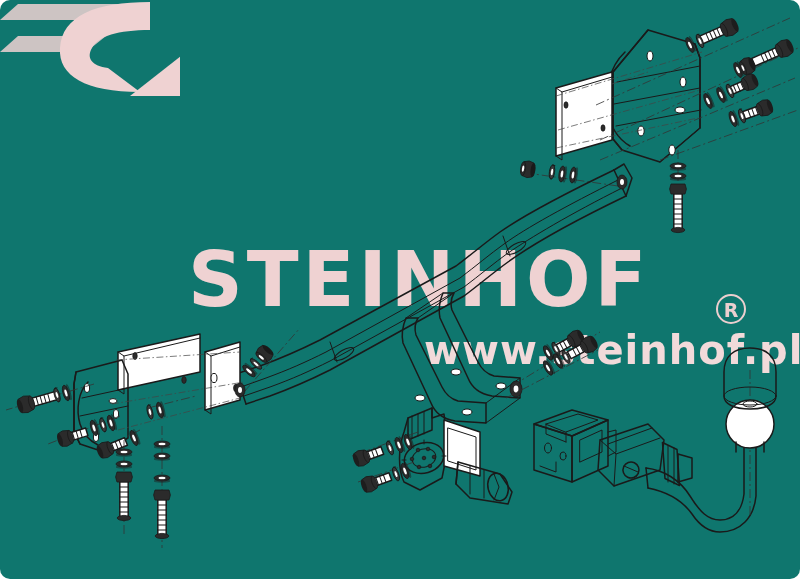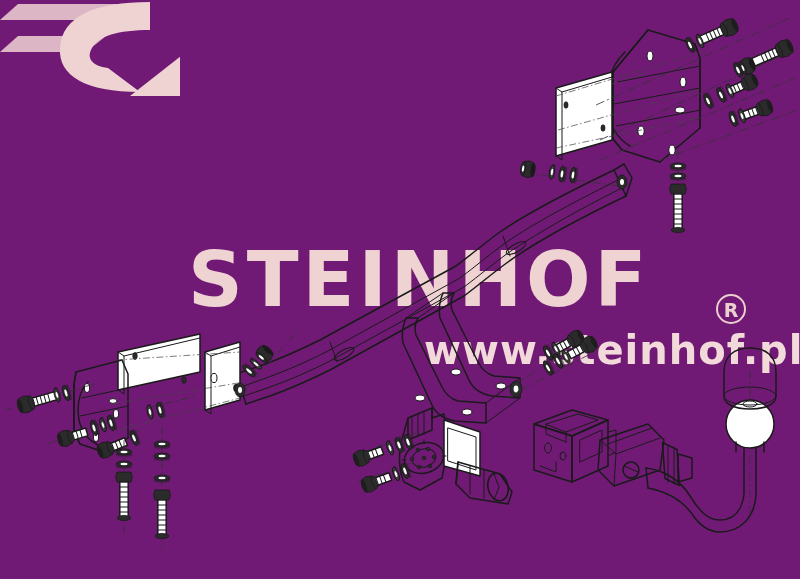--- a/index.html
+++ b/index.html
@@ -8,8 +8,9 @@
   #stage{
     position:relative;
     width:800px;height:579px;
-    background:#701a75;
+    background:#0f766e;
     overflow:hidden;
+    border-radius:10px;
   }
   #stage svg{position:absolute;left:0;top:0;}
   .wm-layer{position:absolute;left:0;top:0;width:800px;height:579px;pointer-events:none;}

